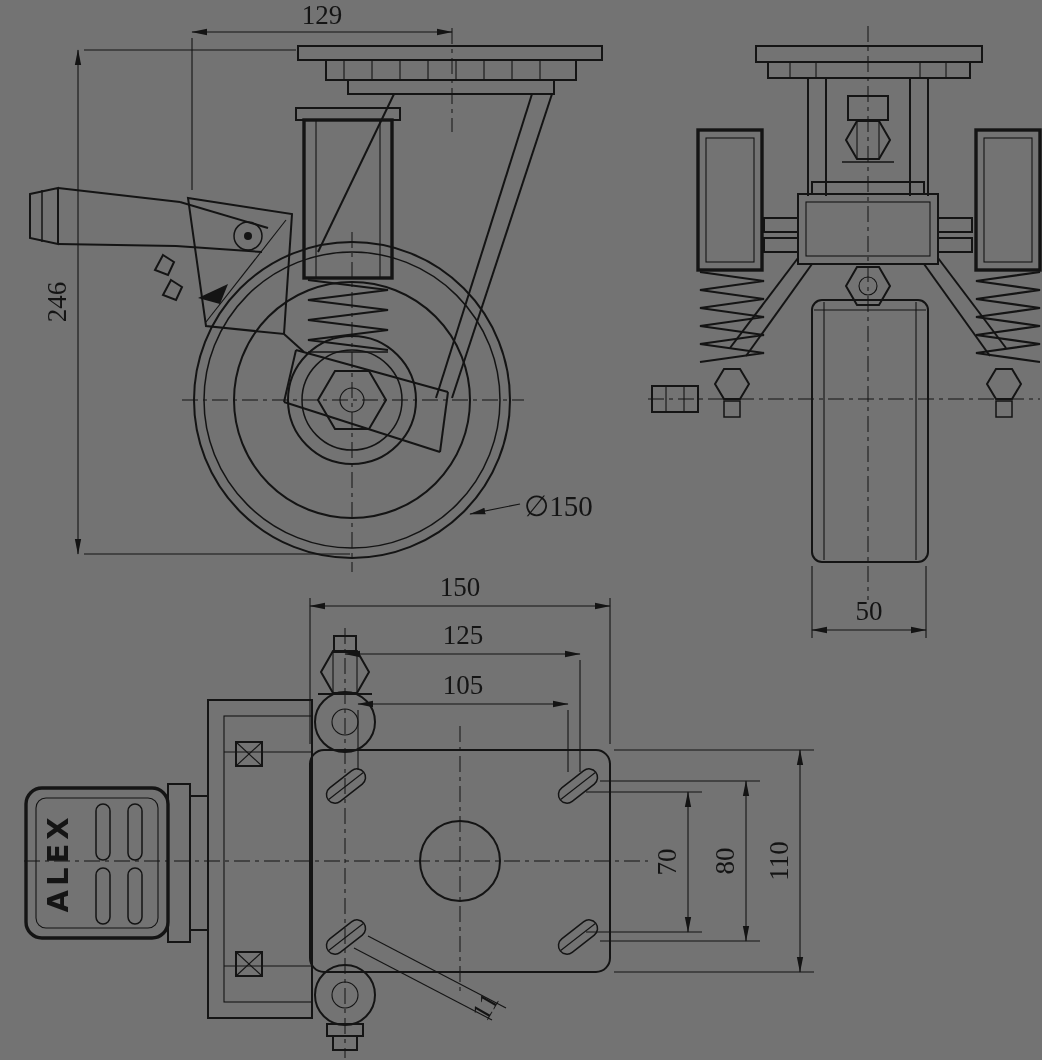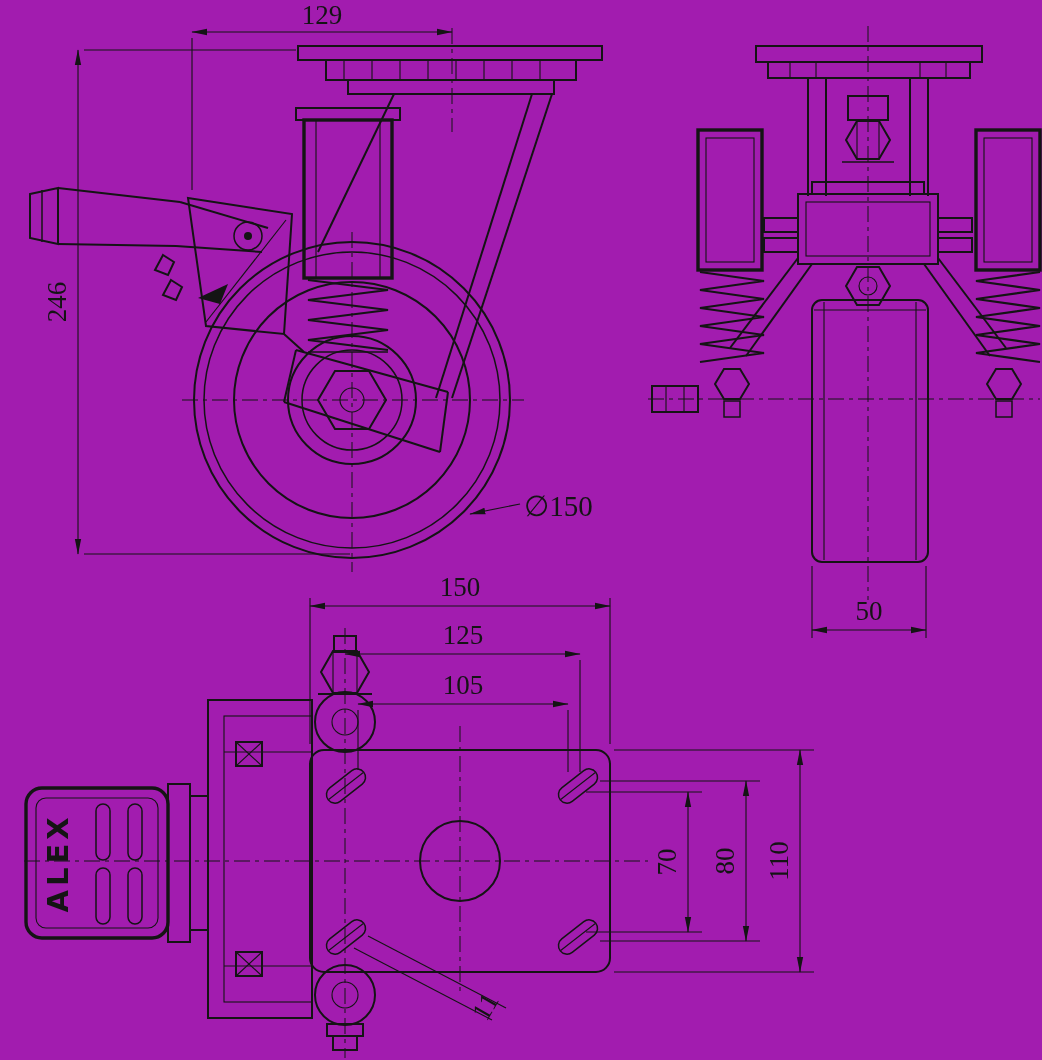--- a/index.html
+++ b/index.html
@@ -3,7 +3,7 @@
 <meta charset="utf-8">
 <style>
   html,body{margin:0;padding:0;background:#fff;}
-  .canvas{width:1042px;height:1060px;background:#a21caf;overflow:hidden;position:relative;
+  .canvas{width:1042px;height:1060px;background:#737373;overflow:hidden;position:relative;
           font-family:"Liberation Serif", serif;}
   svg{display:block;}
   .ol{fill:none;stroke:#141414;stroke-width:2;}

